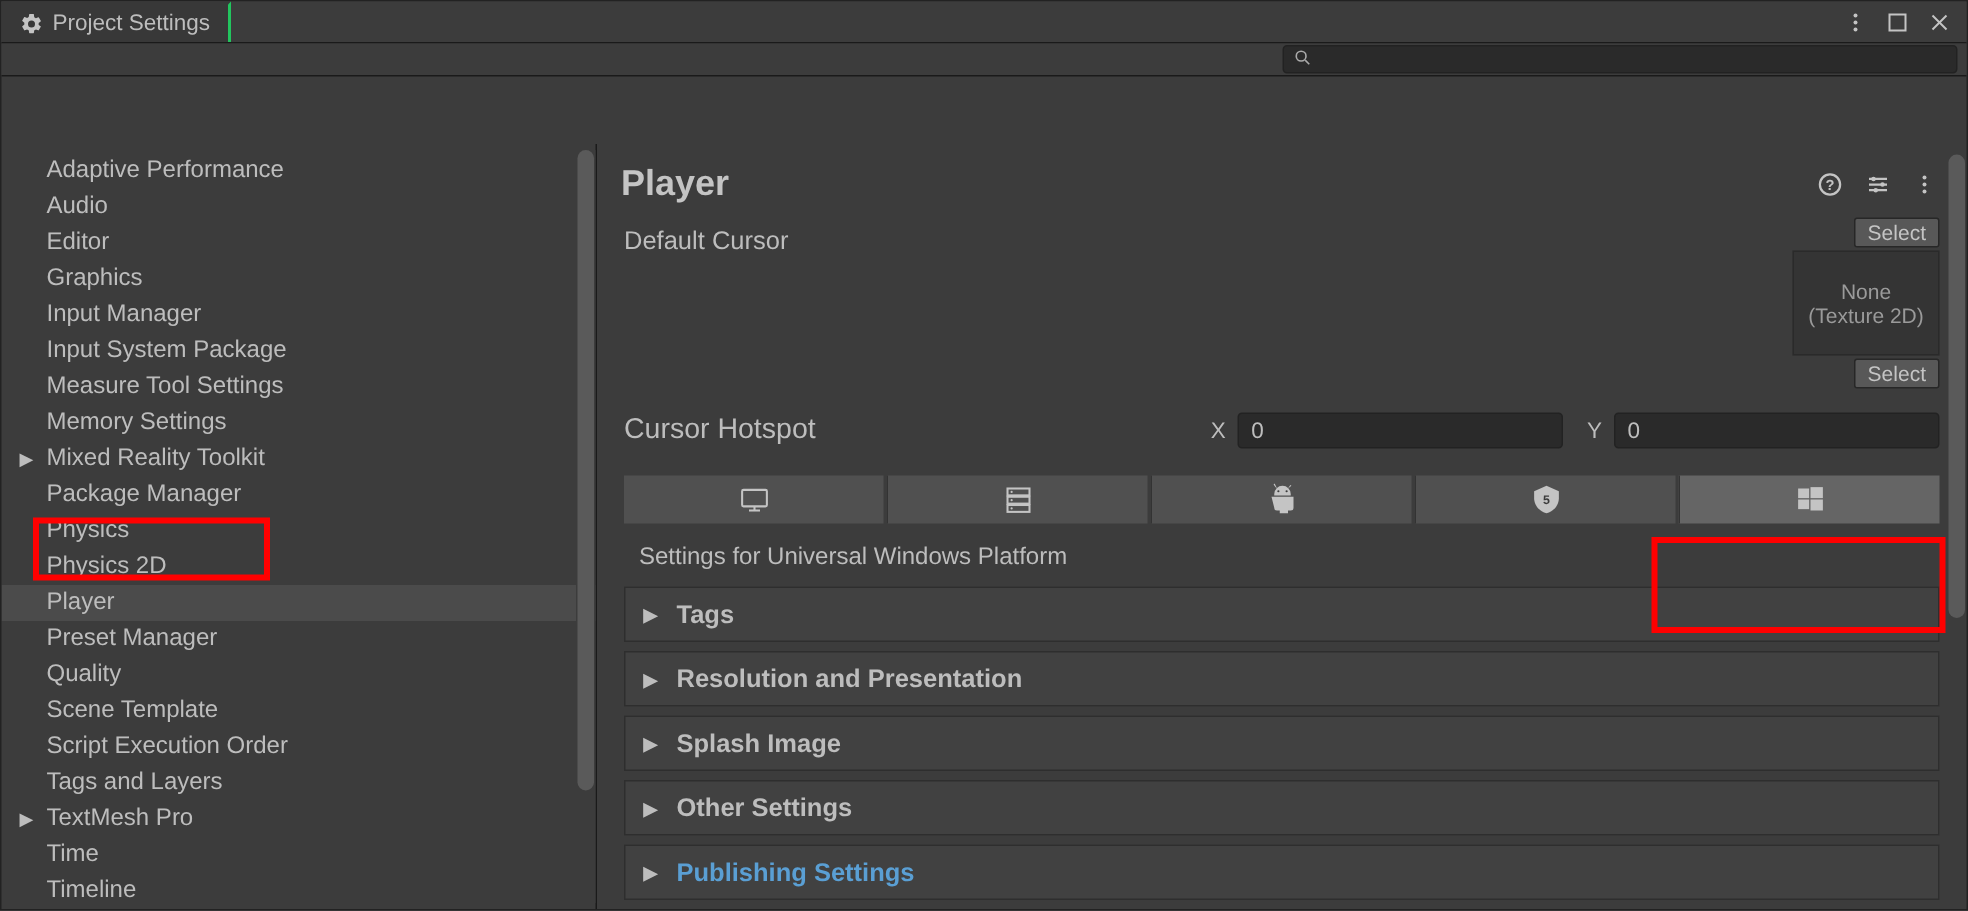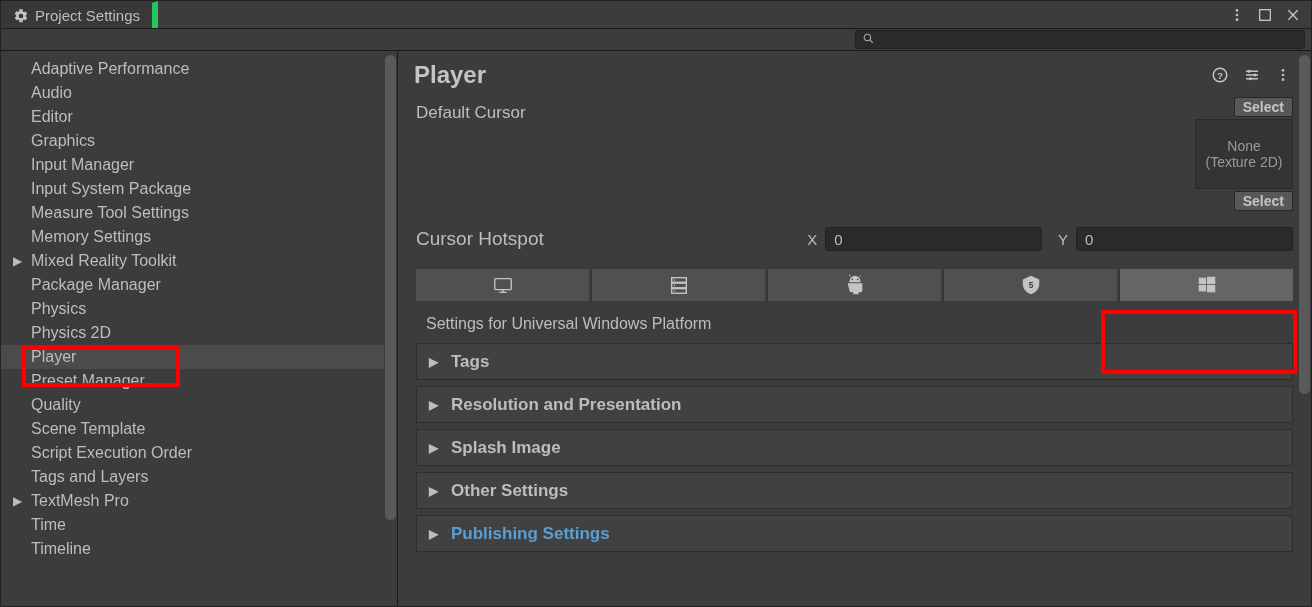--- a/index.html
+++ b/index.html
@@ -8,7 +8,7 @@
 .window { display: flex; flex-direction: column; width: 100%; height: 100%; background: #3c3c3c; border: 1px solid #222; }
 
 .titlebar { display: flex; height: 28px; background: #3c3c3c; border-bottom: 1px solid #1a1a1a; }
-.tab { display: flex; align-items: center; gap: 6px; padding: 0 12px; background: #383838; border-right: 6px solid #22c55e; border-top: 2px solid transparent; }
+.tab { display: flex; align-items: center; gap: 6px; padding: 0 12px; background: #383838; border-right: 2px solid #22c55e; border-top: 2px solid transparent; }
 .tab.active { border-top: 2px solid #383838; }
 .titlebar-spacer { flex: 1; }
 .titlebar-controls { display: flex; align-items: center; gap: 12px; padding: 0 10px; color: #c4c4c4; }

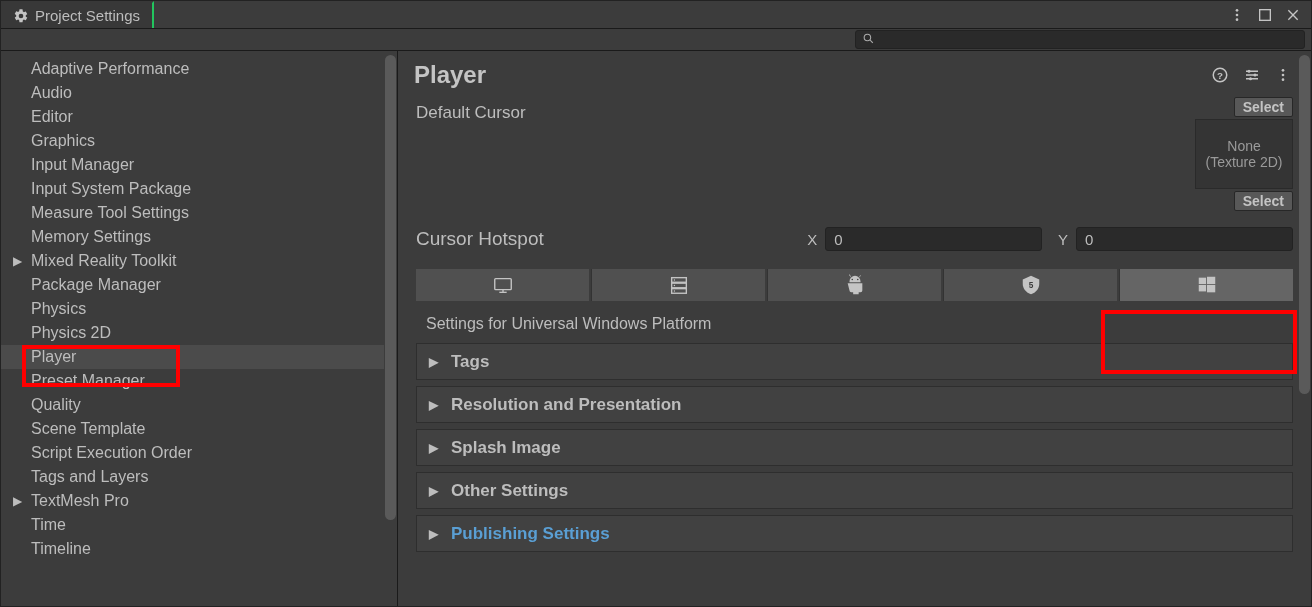--- a/index.html
+++ b/index.html
@@ -18,7 +18,7 @@
 .search-input-wrap { width: 450px; display: flex; align-items: center; background: #2a2a2a; border: 1px solid #222; border-radius: 3px; padding: 0 6px; gap: 6px; }
 .search-input-wrap input { flex: 1; background: transparent; border: none; outline: none; color: #bdbdbd; font-size: 13px; }
 
-.body { display: flex; flex: 1; overflow: hidden; }
+.body { display: flex; flex: 1; overflow: hidden; align-items: flex-end; }
 
 .sidebar { width: 397px; position: relative; border-right: 1px solid #1a1a1a; }
 .sidebar-inner { height: 100%; overflow: hidden; padding-top: 6px; }

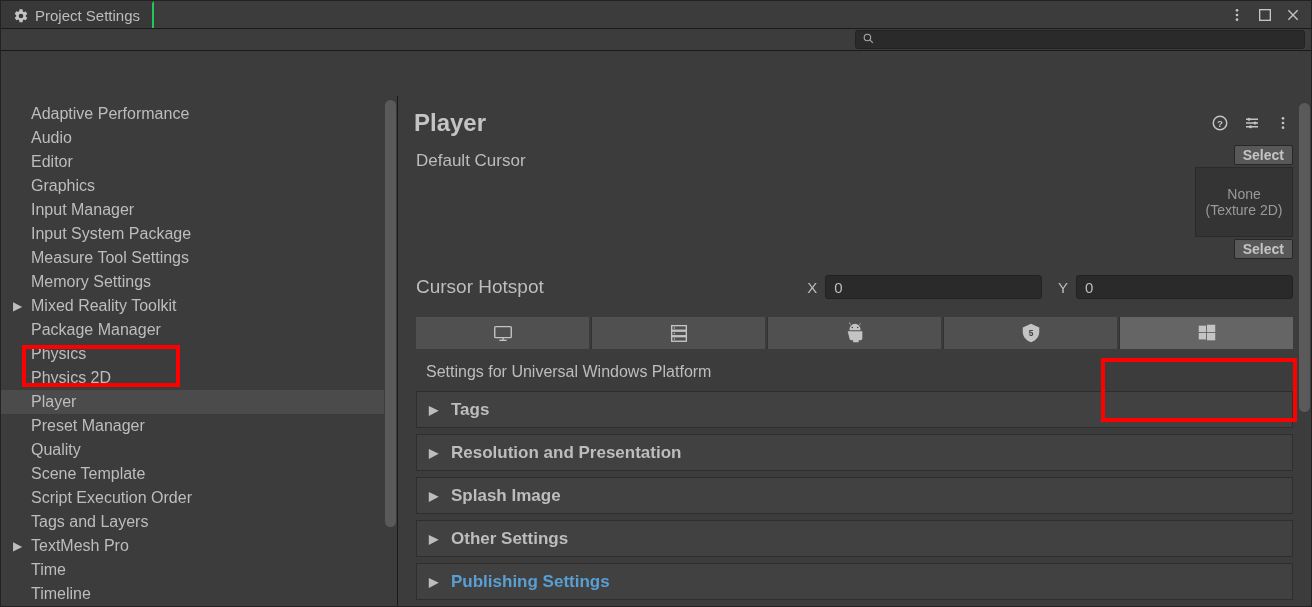--- a/index.html
+++ b/index.html
@@ -43,7 +43,7 @@
 .cursor-row { display: flex; margin-bottom: 14px; }
 .cursor-label { font-size: 17px; color: #bdbdbd; padding-top: 6px; flex: 1; }
 .cursor-right { width: 98px; display:flex; flex-direction:column; align-items:stretch; gap:0; }
-.cursor-right .select-btn { align-self: flex-end; margin-bottom: 2px; font-weight: bold; }
+.cursor-right .select-btn { align-self: flex-end; margin-bottom: 2px; }
 .cursor-tile { width: 98px; height: 70px; background: #343434; display:flex; flex-direction:column; align-items:center; justify-content:center; color:#9a9a9a; font-size:14px; border:1px solid #2a2a2a; }
 .cursor-right .select-btn.bottom { align-self: flex-end; margin-top: 2px; }
 

